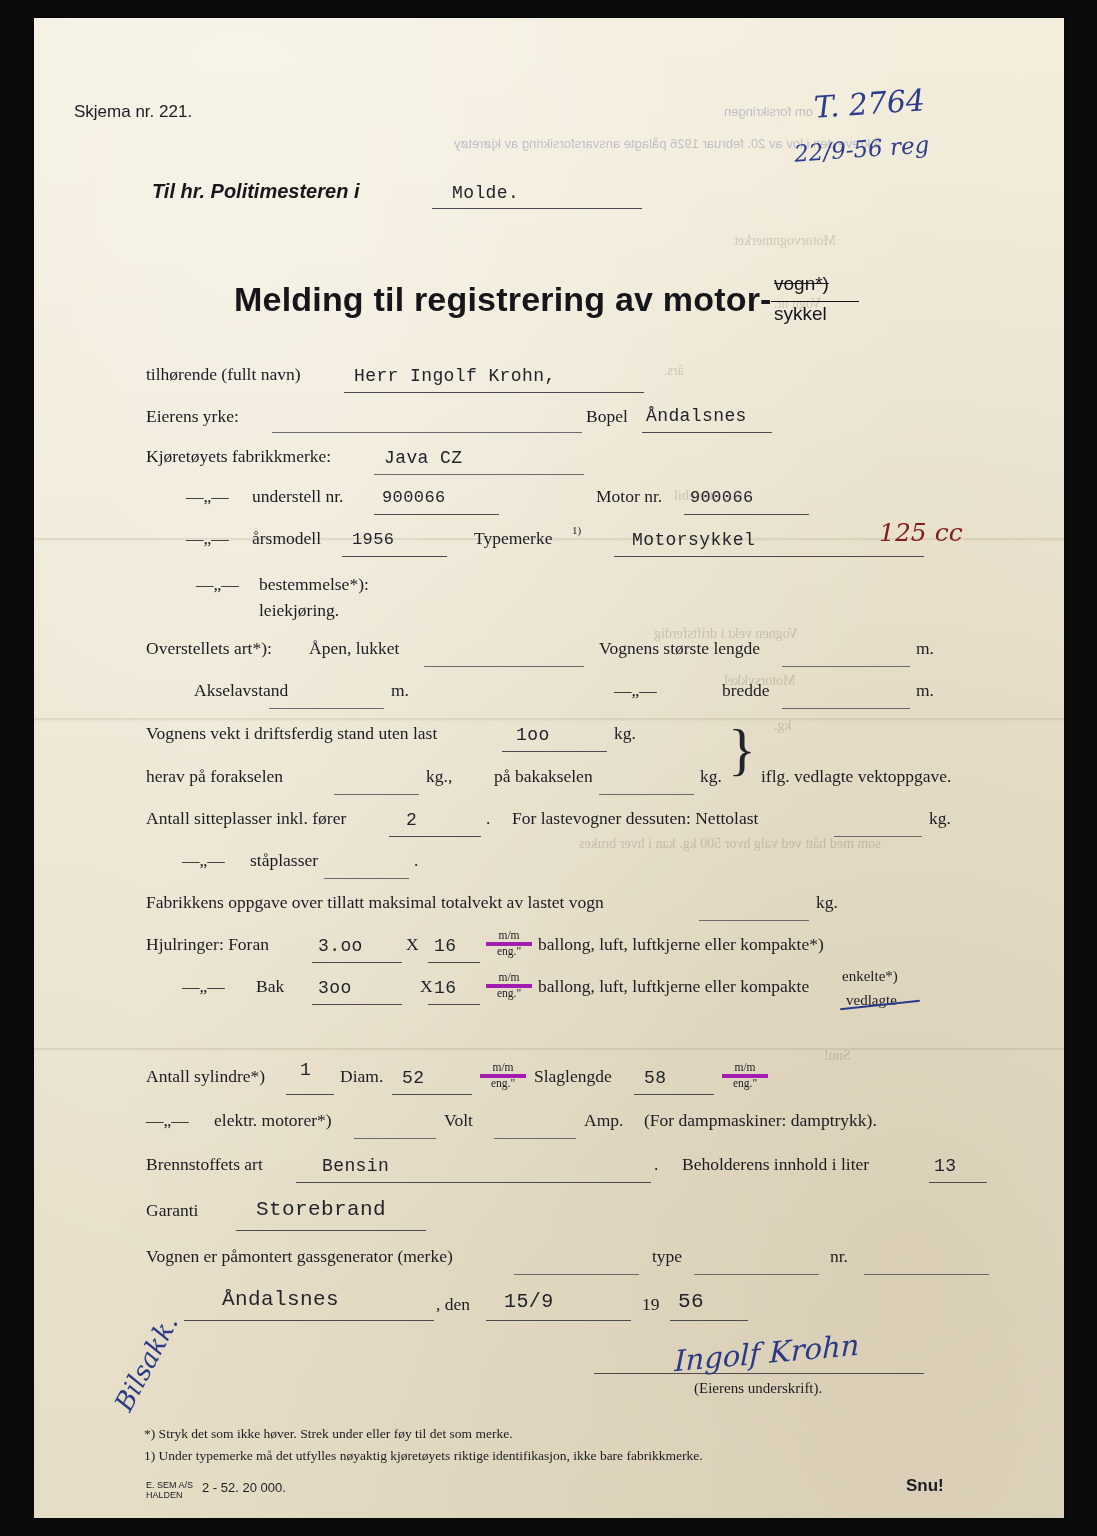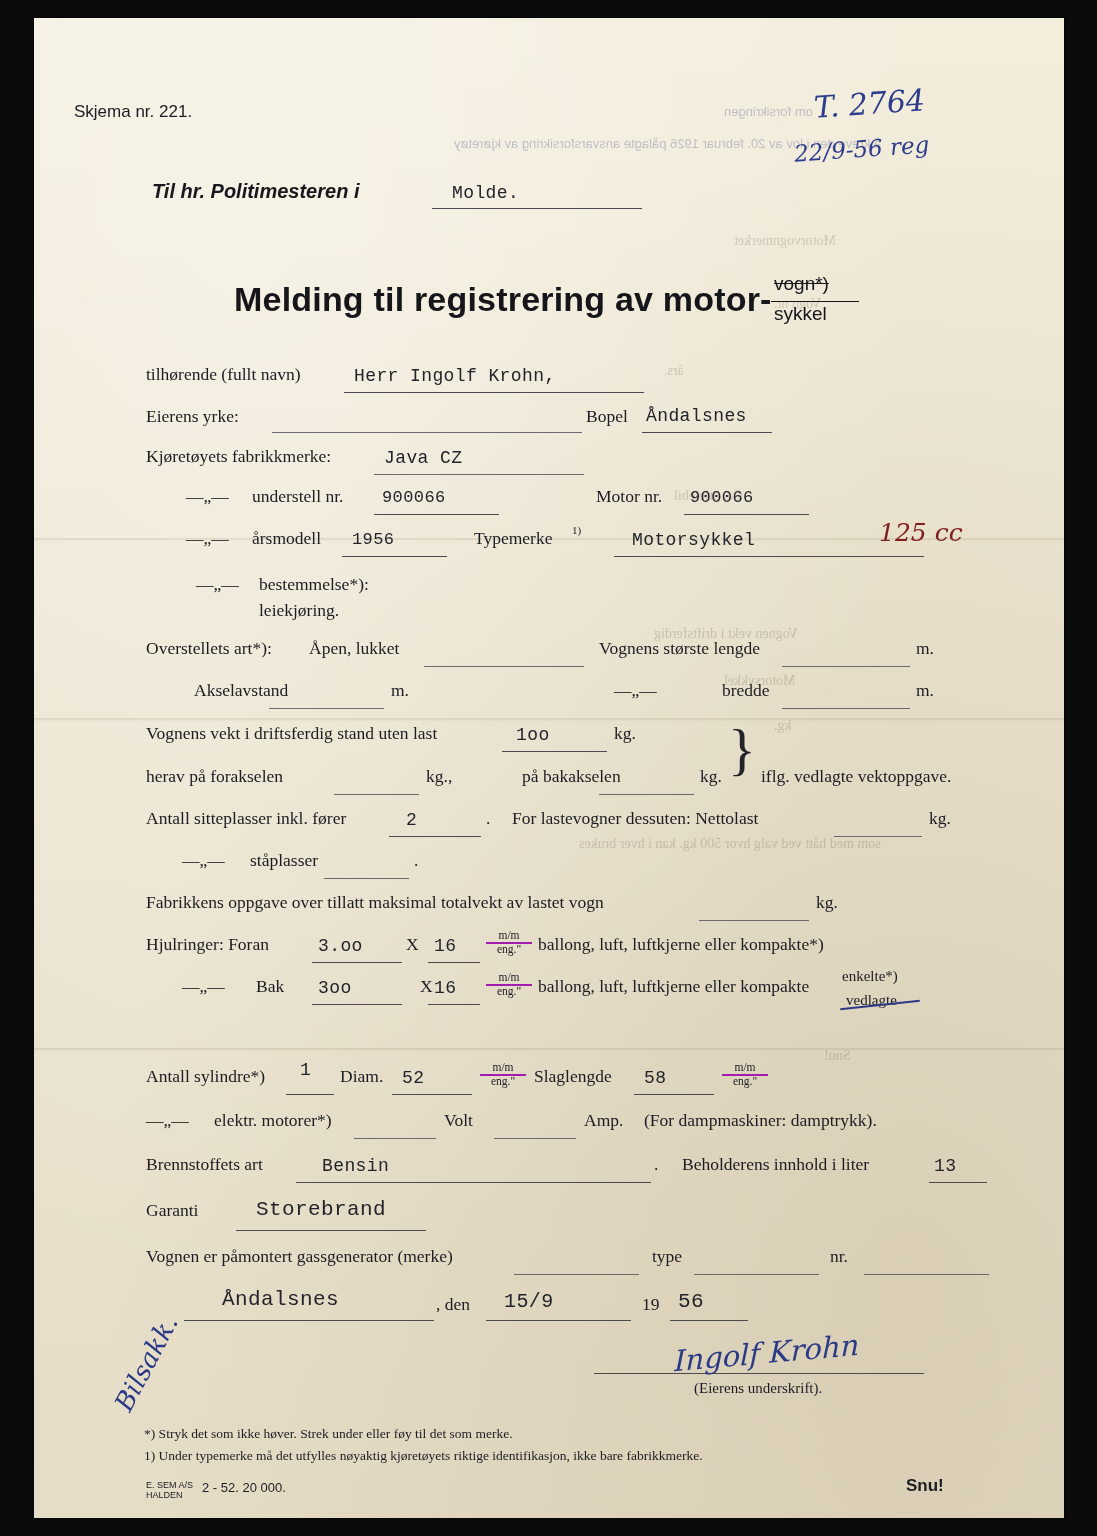--- a/index.html
+++ b/index.html
@@ -259,7 +259,7 @@
     <div class="t lbl" style="left:112px;top:748px;">herav på forakselen</div>
     <div class="rule-l" style="left:300px;top:776px;width:85px;"></div>
     <div class="t lbl" style="left:392px;top:748px;">kg.,</div>
-    <div class="t lbl" style="left:460px;top:748px;margin-left:28px;">på bakakselen</div>
+    <div class="t lbl" style="left:460px;top:748px;">på bakakselen</div>
     <div class="rule-l" style="left:565px;top:776px;width:95px;"></div>
     <div class="t lbl" style="left:666px;top:748px;">kg.</div>
     <div class="brace" style="left:694px;top:703px;">}</div>

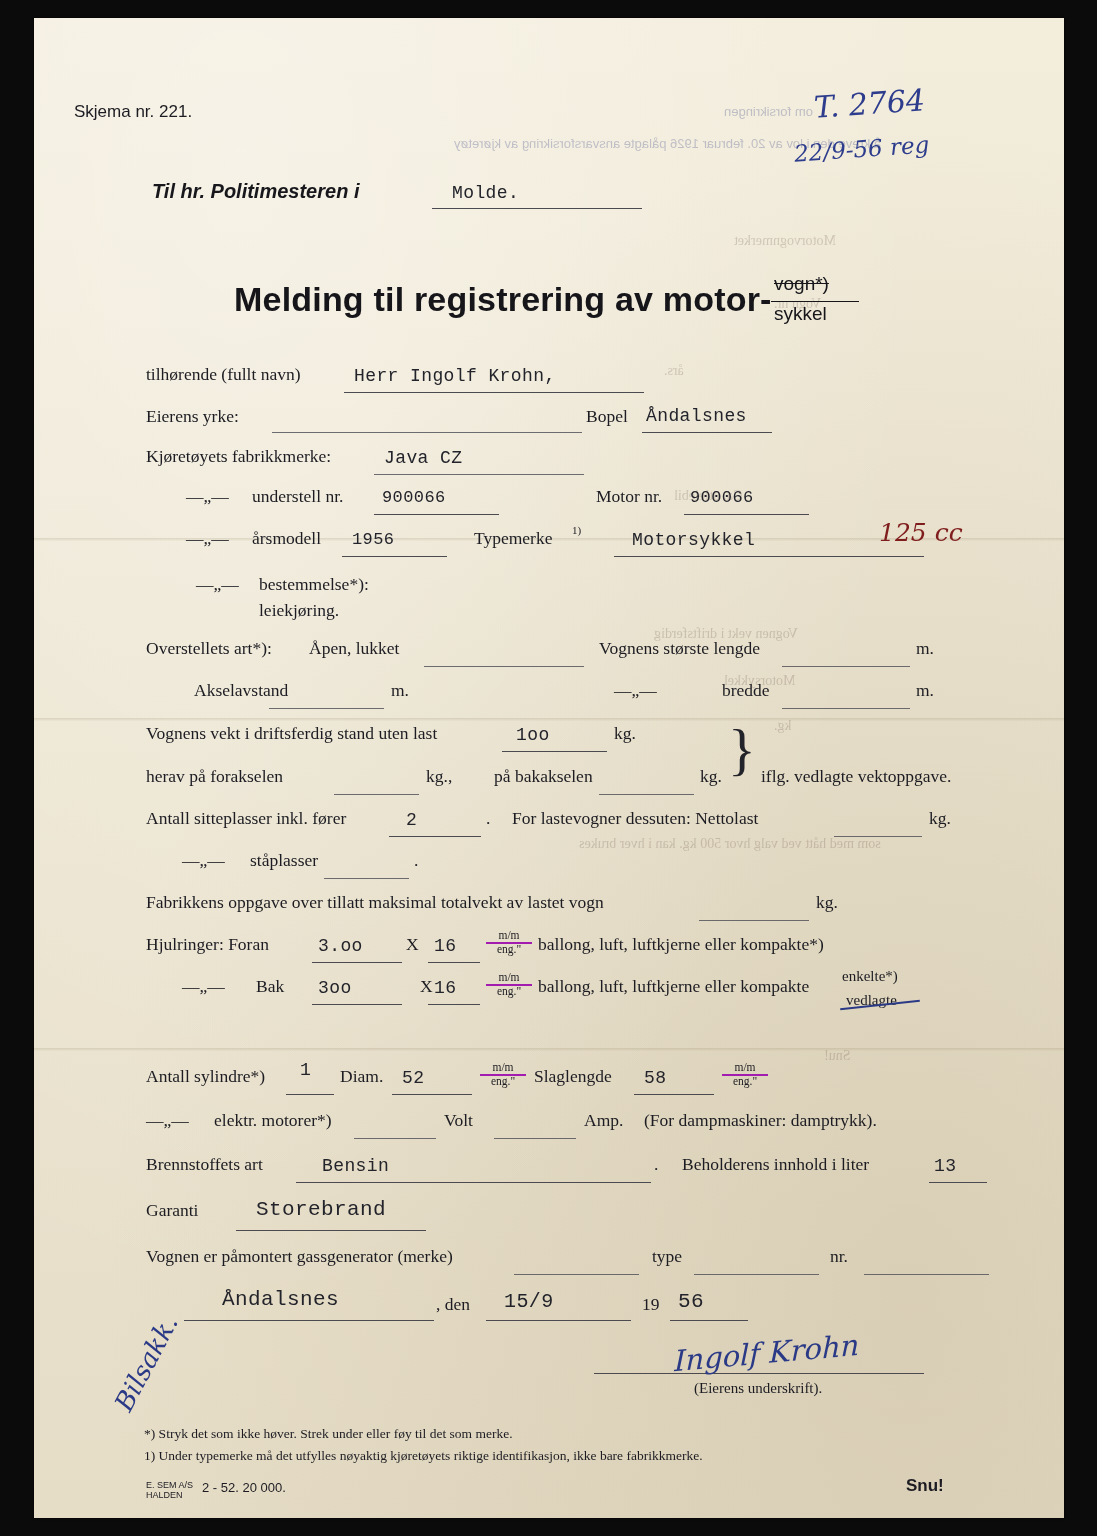--- a/index.html
+++ b/index.html
@@ -89,7 +89,7 @@
     text-align:center;
   }
   .frac span{display:block;}
-  .frac .top{border-bottom:2px solid #a21caf;padding-bottom:1px;}
+  .frac .top{border-bottom:4px solid #a21caf;padding-bottom:1px;}
 
   .brace{
     position:absolute;

